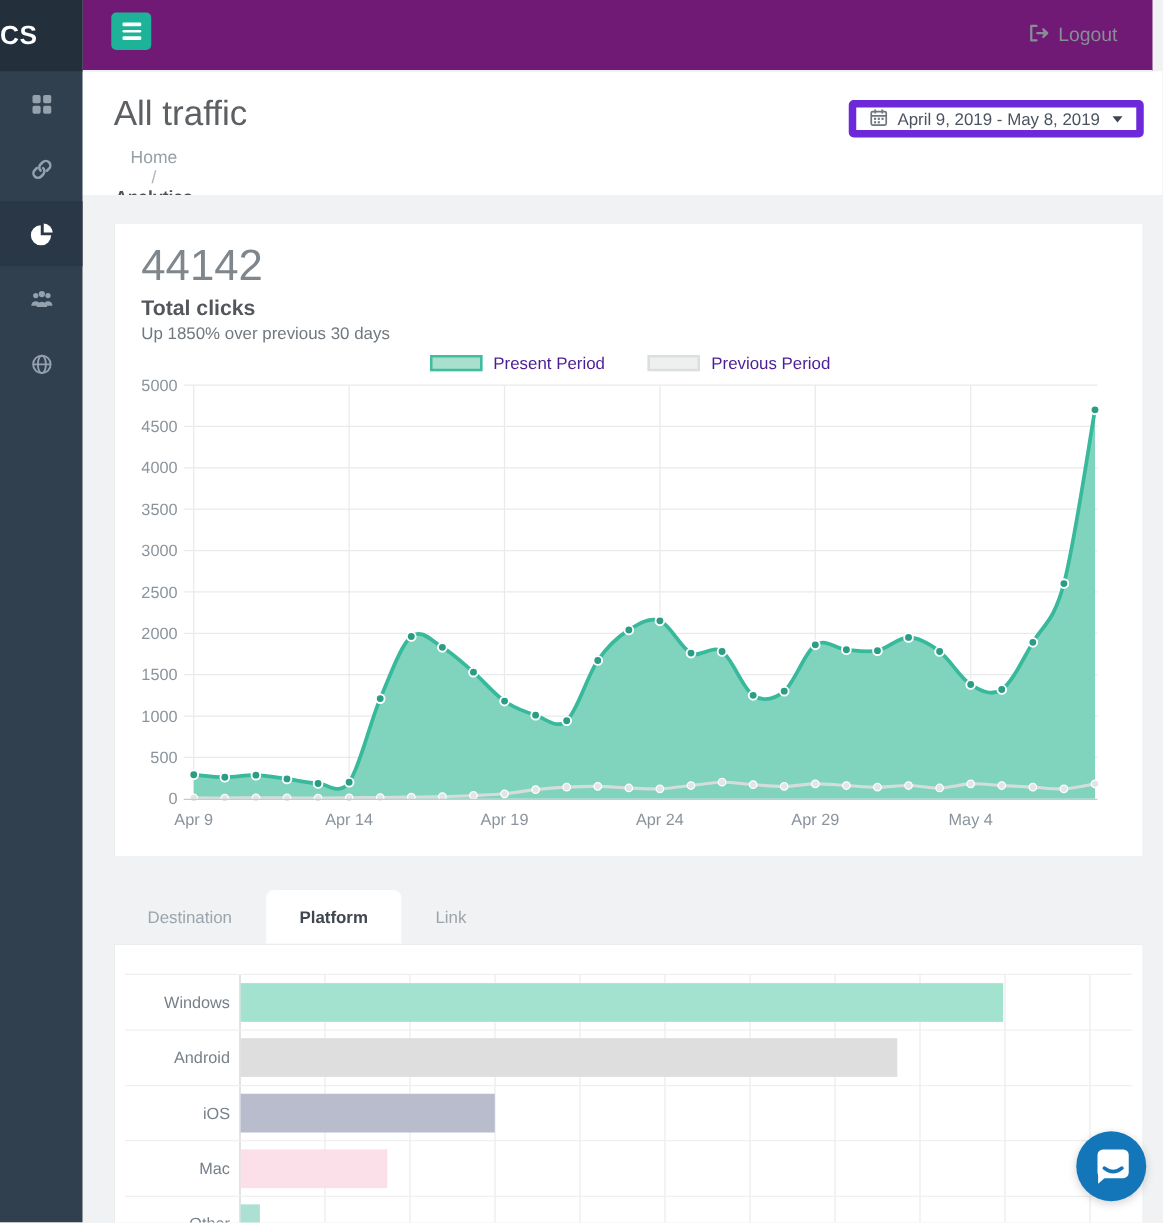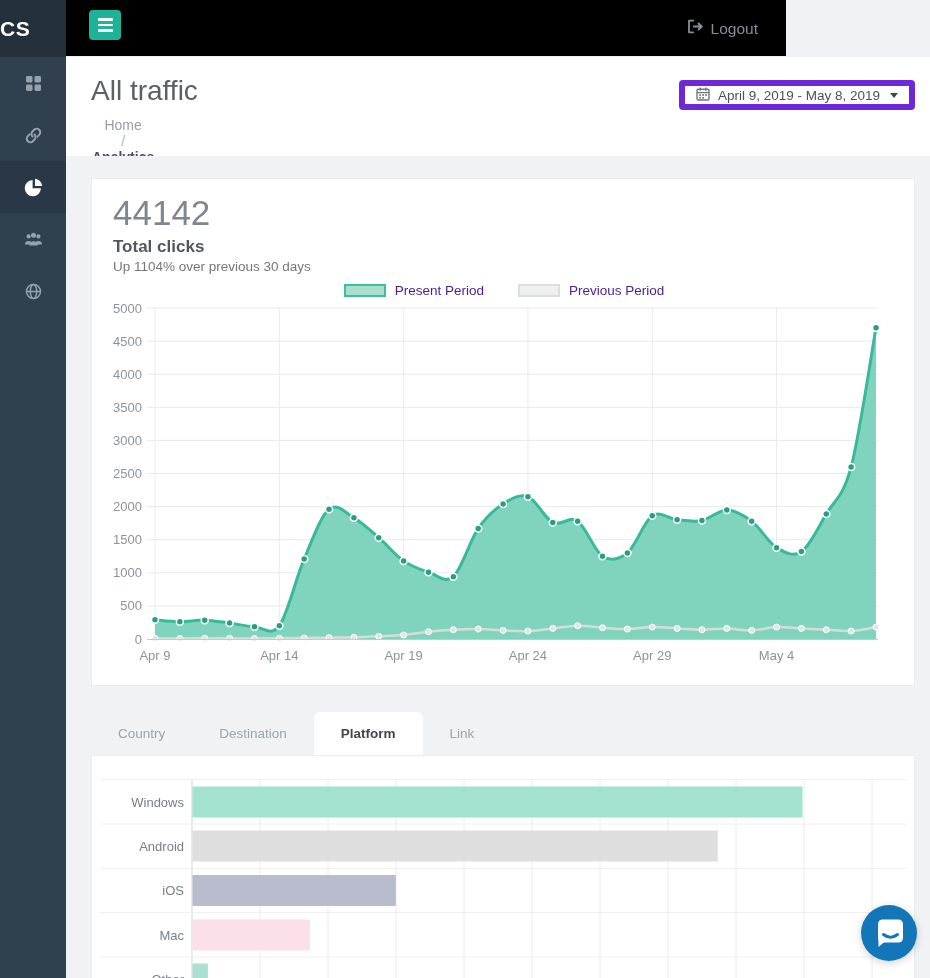--- a/index.html
+++ b/index.html
@@ -19,7 +19,7 @@
   .side-item.active .icf { fill:#ffffff; }
 
   
-  .topbar { position:absolute; left:66px; top:0; width:720px; height:57px; background:#000000; border-bottom:1px solid #eceff1; }
+  .topbar { position:absolute; left:66px; top:0; width:856px; height:57px; background:#701a75; border-bottom:1px solid #eceff1; }
   .menu-btn { position:absolute; left:23px; top:10px; width:32px; height:30px; background:#1db398; border:none; border-radius:4px; cursor:pointer; display:flex; flex-direction:column; align-items:center; justify-content:center; gap:3px; }
   .menu-btn span { display:block; width:15px; height:2.5px; background:#ffffff; border-radius:1px; }
   .logout { position:absolute; right:28px; top:0; height:57px; display:flex; align-items:center; gap:8px; color:#868e96; font-size:15.5px; cursor:pointer; text-decoration:none; }

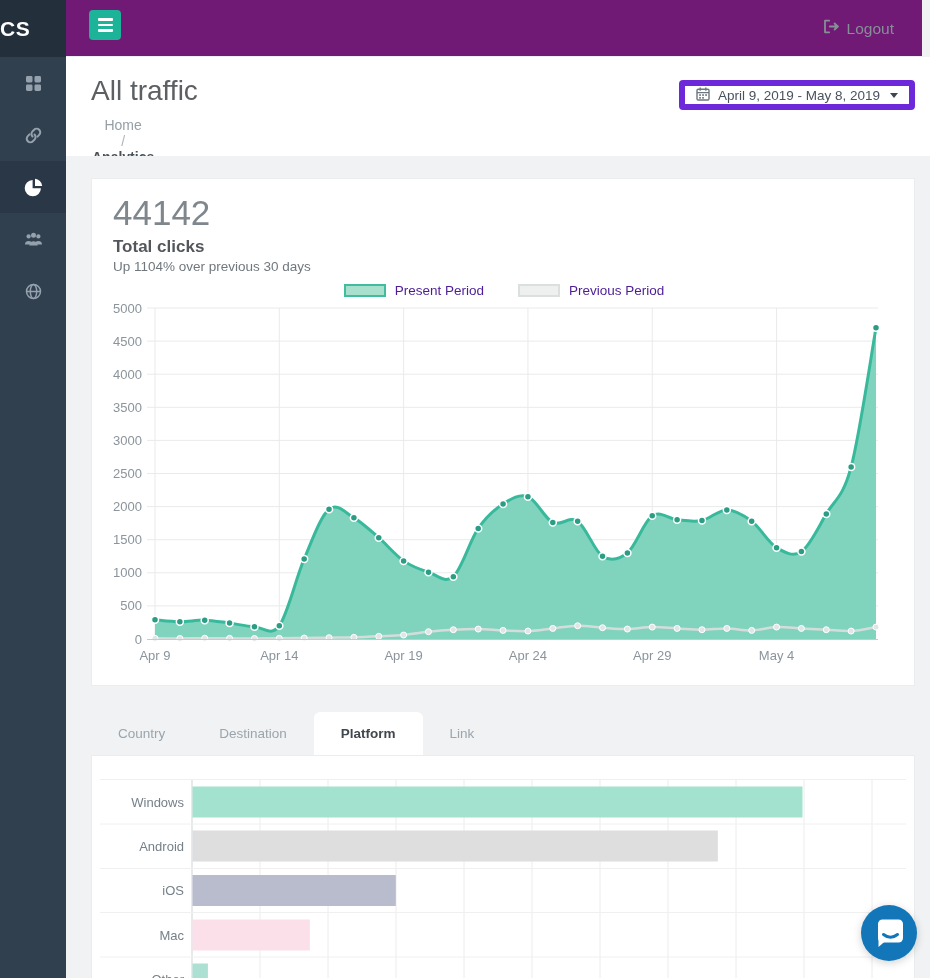--- a/index.html
+++ b/index.html
@@ -180,7 +180,7 @@
     <section class="card card1">
       <div class="stat-value">44142</div>
       <div class="stat-label">Total clicks</div>
-      <div class="stat-sub">Up 1104% over previous 30 days</div>
+      <div class="stat-sub">Up 1850% over previous 30 days</div>
 
       <div class="legend">
         <div class="legend-item">

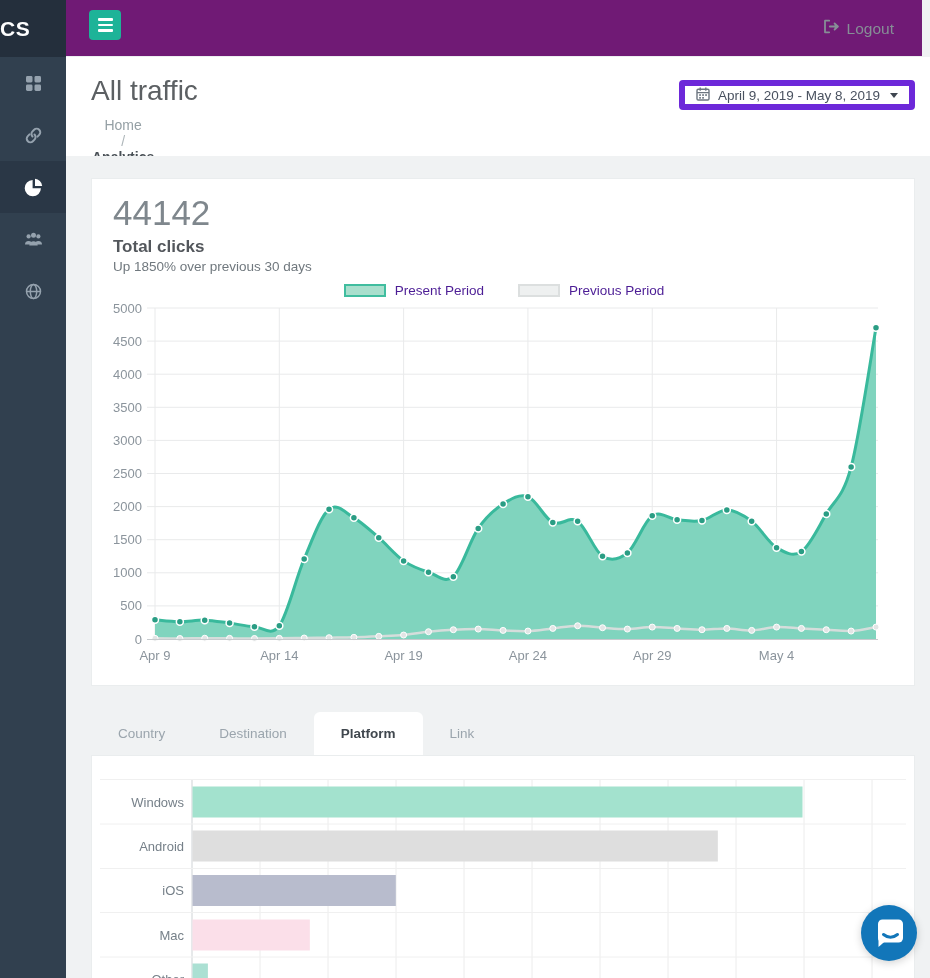--- a/index.html
+++ b/index.html
@@ -295,7 +295,6 @@
     </section>
 
     <div class="tabs">
-      <div class="tab">Country</div>
       <div class="tab">Destination</div>
       <div class="tab active">Platform</div>
       <div class="tab">Link</div>

